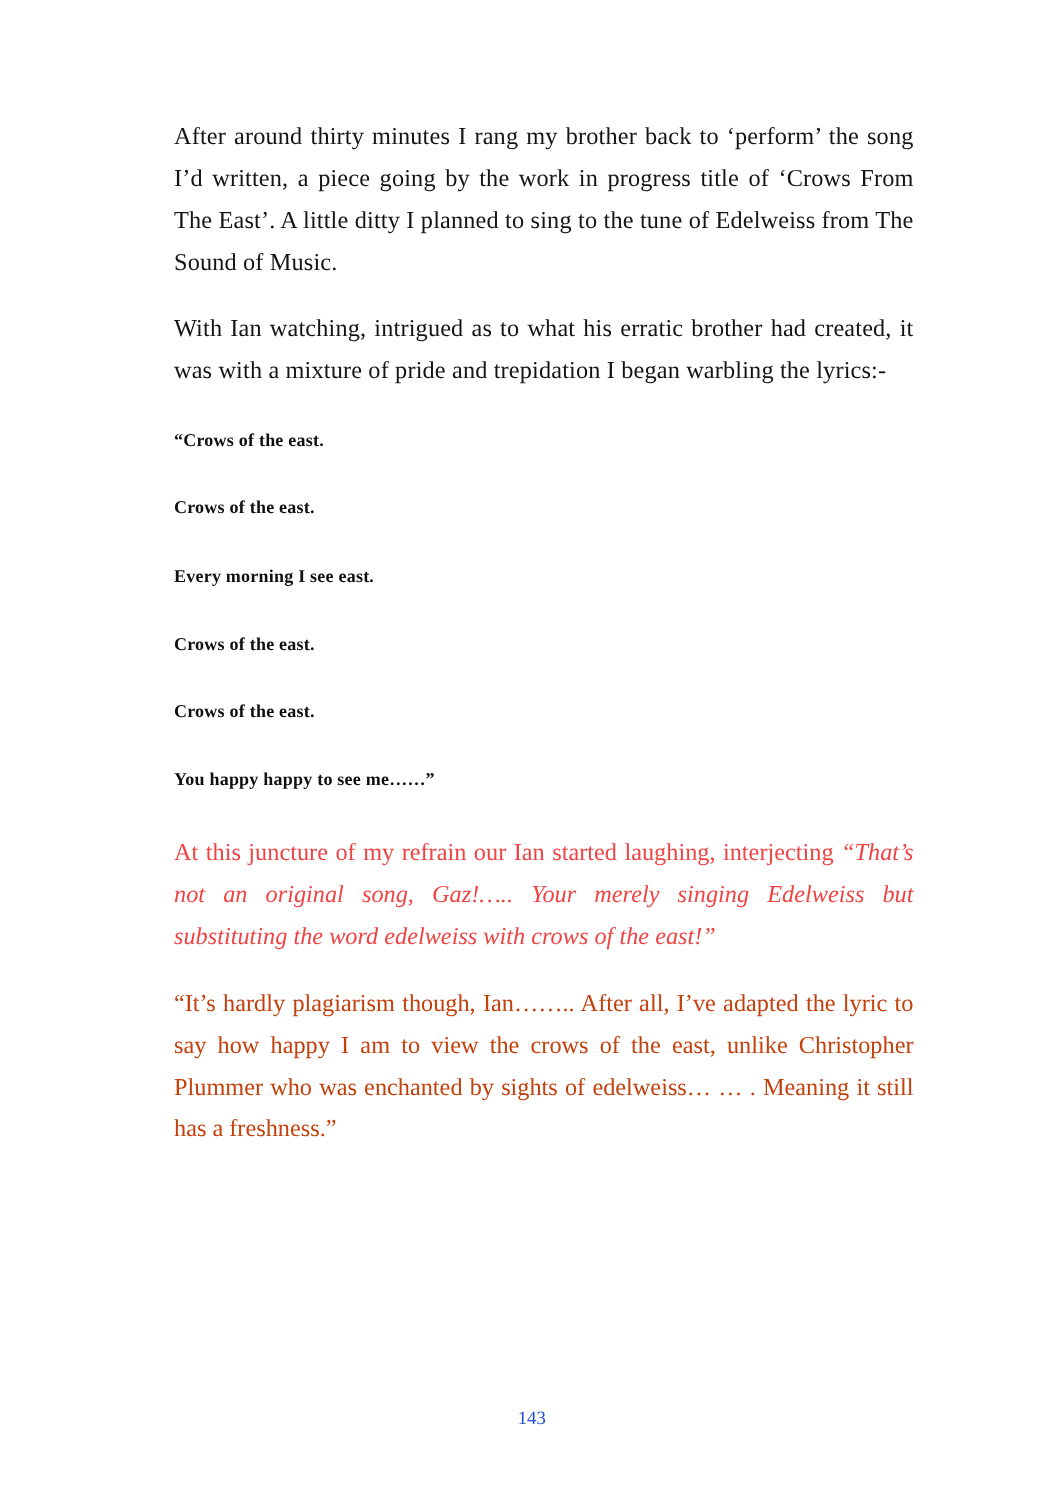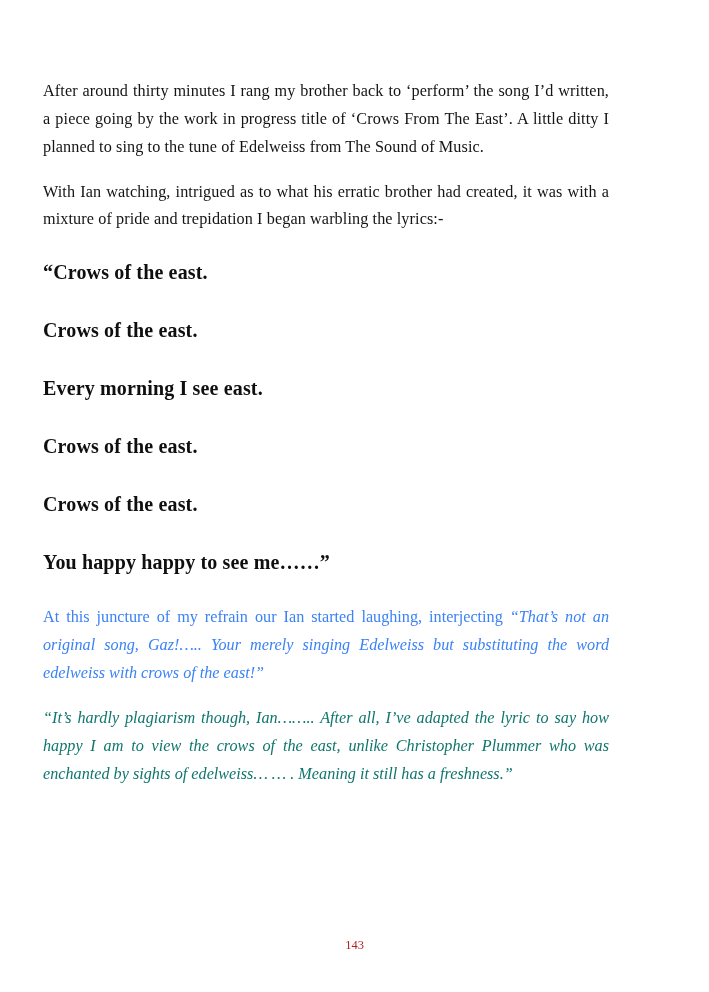--- a/index.html
+++ b/index.html
@@ -19,7 +19,7 @@
     width: 709px;
     height: 992px;
     box-sizing: border-box;
-    padding: 78px 100px 0 43px;
+    padding: 78px 100px 0 116px;
   }
   .body-text {
     font-size: 16.2px;

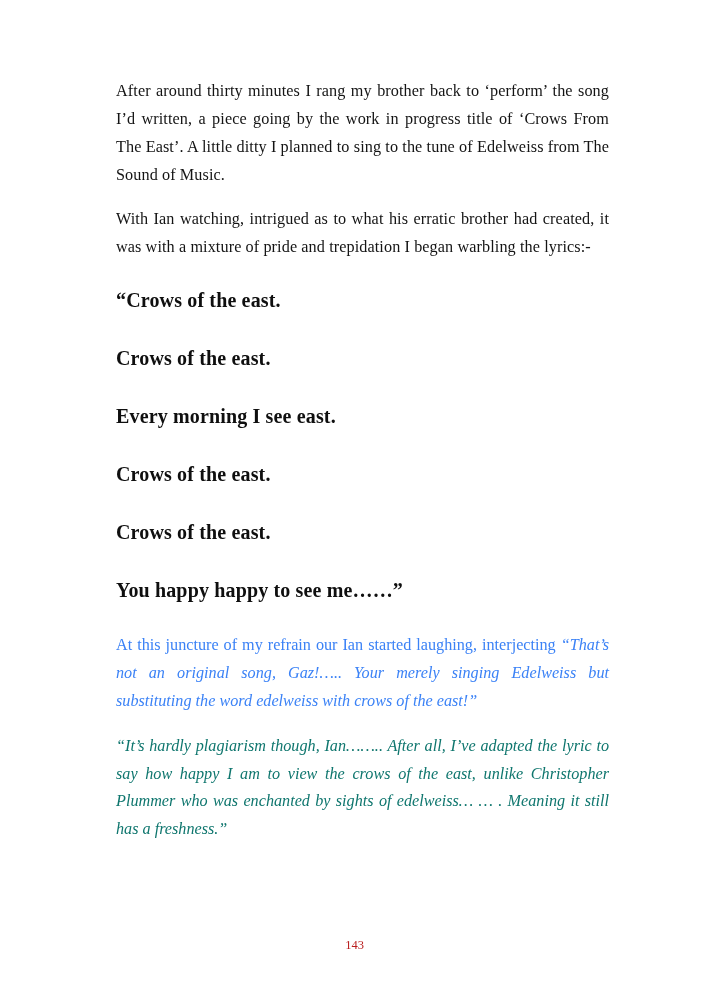--- a/index.html
+++ b/index.html
@@ -30,7 +30,7 @@
     letter-spacing: 0.1px;
   }
   .lyric {
-    font-size: 20px;
+    font-size: 12px;
     line-height: 1.6;
     font-weight: bold;
     margin: 0 0 26px 0;

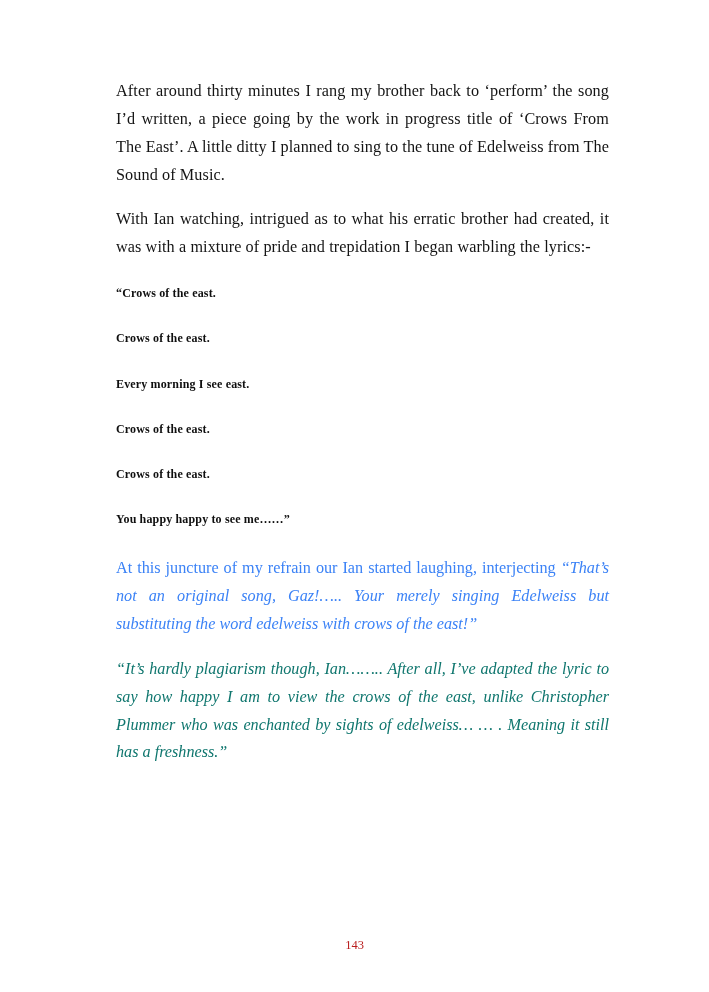--- a/index.html
+++ b/index.html
@@ -42,7 +42,7 @@
     line-height: 1.72;
     text-align: justify;
     margin: 0 0 17px 0;
-    color: #3b82f6;
+    color: #ef4444;
   }
   .mixed em {
     font-style: italic;

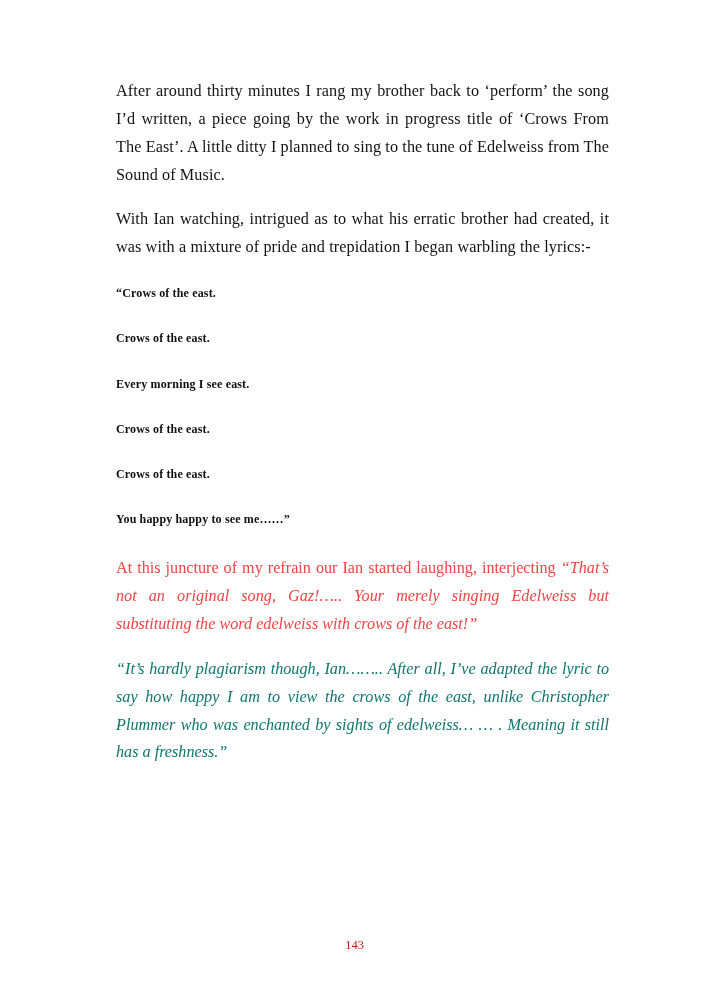--- a/index.html
+++ b/index.html
@@ -51,9 +51,8 @@
     font-size: 16.2px;
     line-height: 1.72;
     text-align: justify;
-    font-style: italic;
     margin: 12px 0 17px 0;
-    color: #0f766e;
+    color: #c2410c;
   }
   .para-spacer-big {
     margin-bottom: 22px;

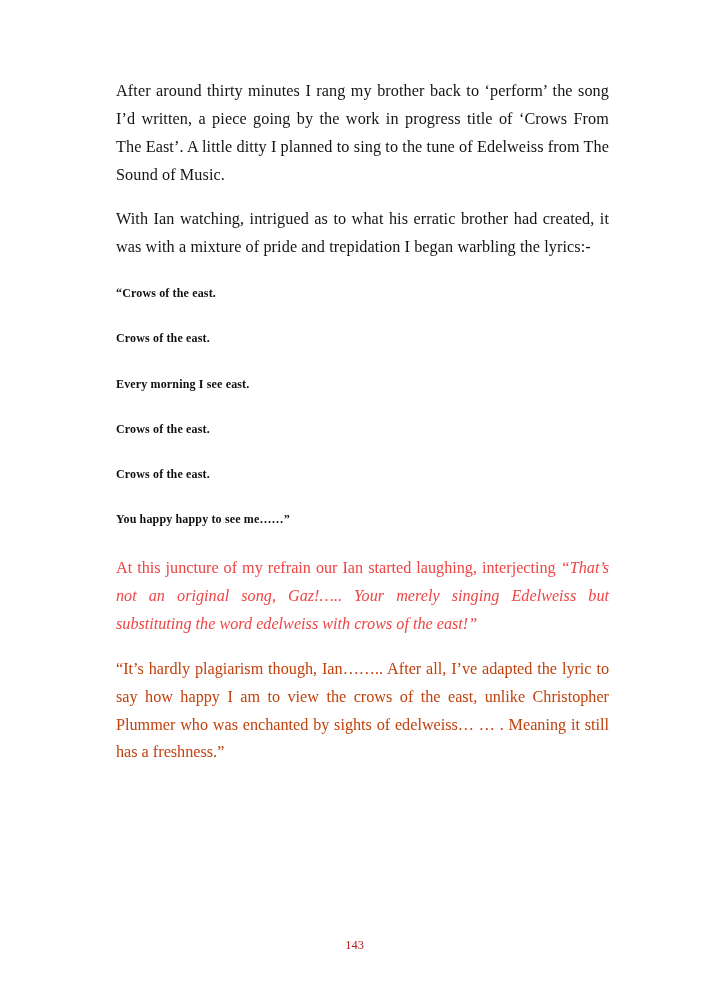--- a/index.html
+++ b/index.html
@@ -64,7 +64,7 @@
     top: 938px;
     text-align: center;
     font-size: 12.5px;
-    color: #b91c1c;
+    color: #1d4ed8;
     font-family: "Liberation Serif", serif;
   }
   .no-justify-last {

